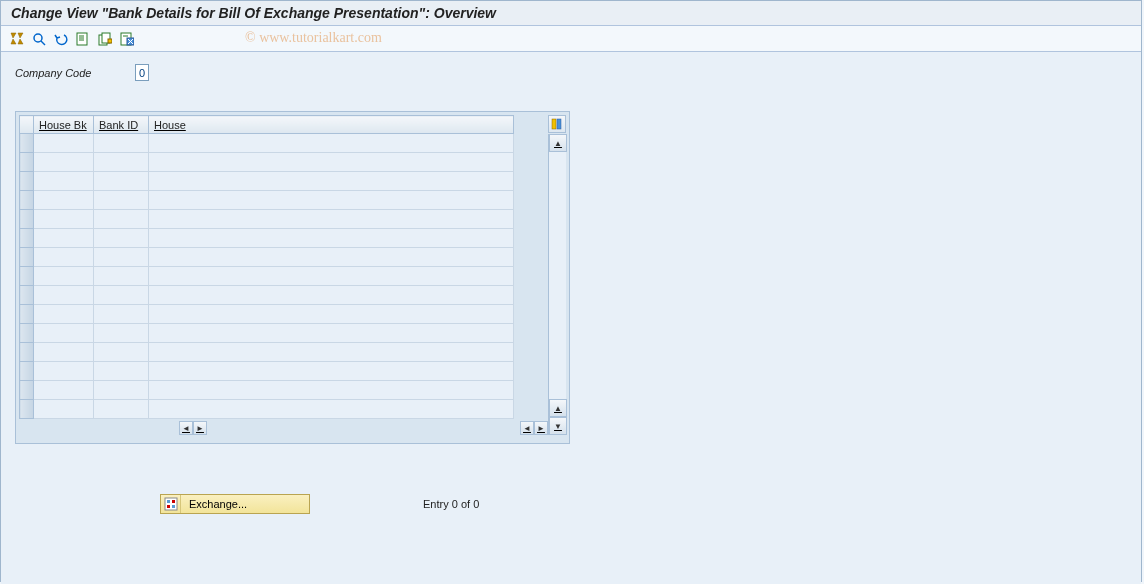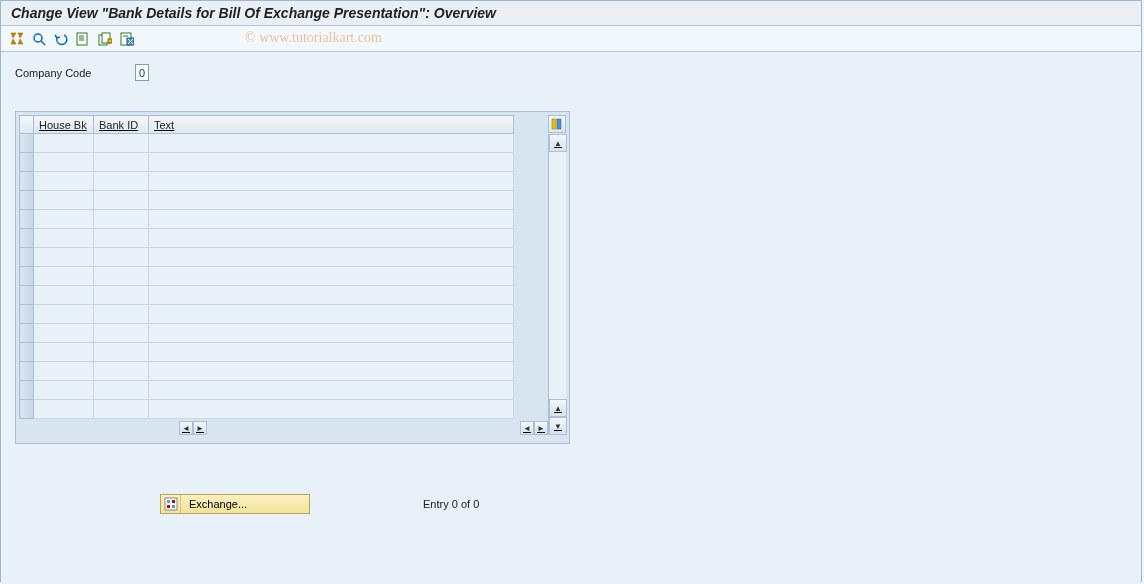--- a/index.html
+++ b/index.html
@@ -56,6 +56,7 @@
     .field-label {
       width: 120px;
       color: #222;
+      font-style: italic;
     }
     .field-input {
       width: 14px;

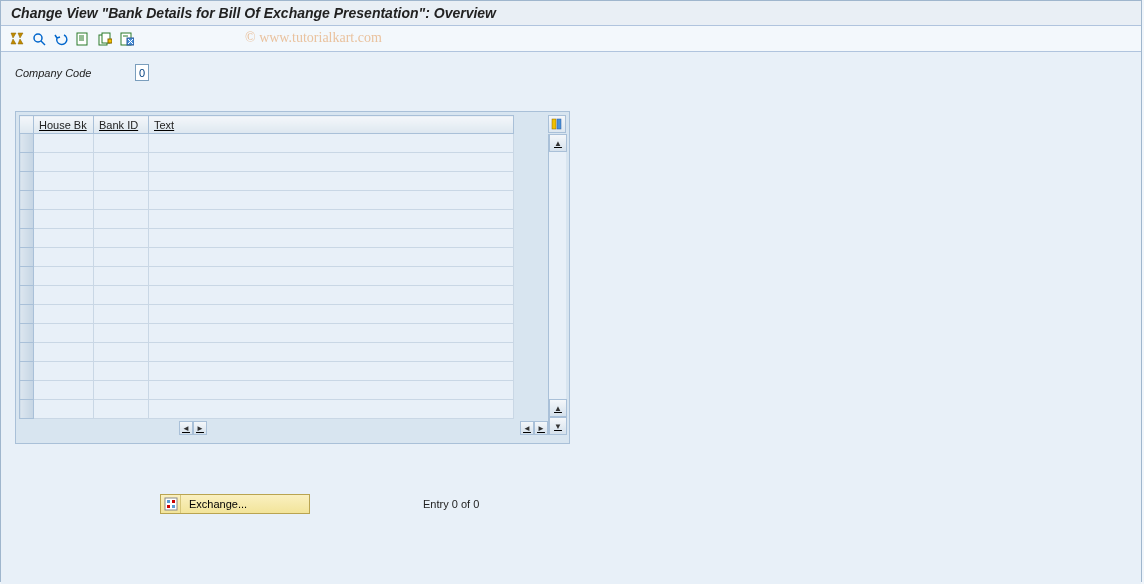--- a/index.html
+++ b/index.html
@@ -270,7 +270,7 @@
               <th class="row-selector" style="width:14px;"></th>
               <th class="col-housebank">House Bk</th>
               <th class="col-acctid">Bank ID</th>
-              <th class="col-text">Text</th>
+              <th class="col-text">House</th>
             </tr>
           </thead>
           <tbody id="table-body">

